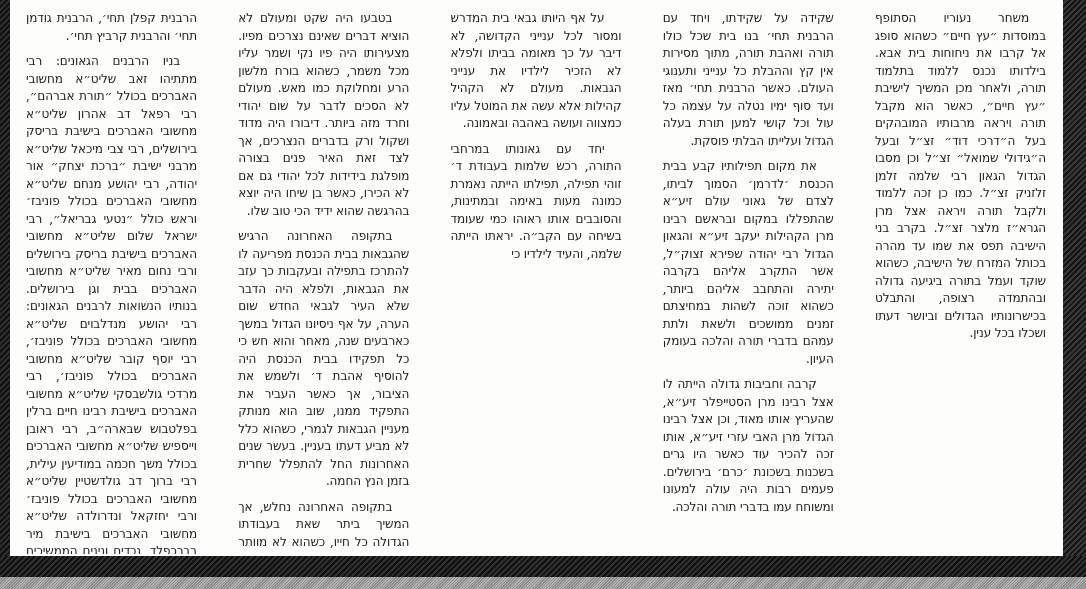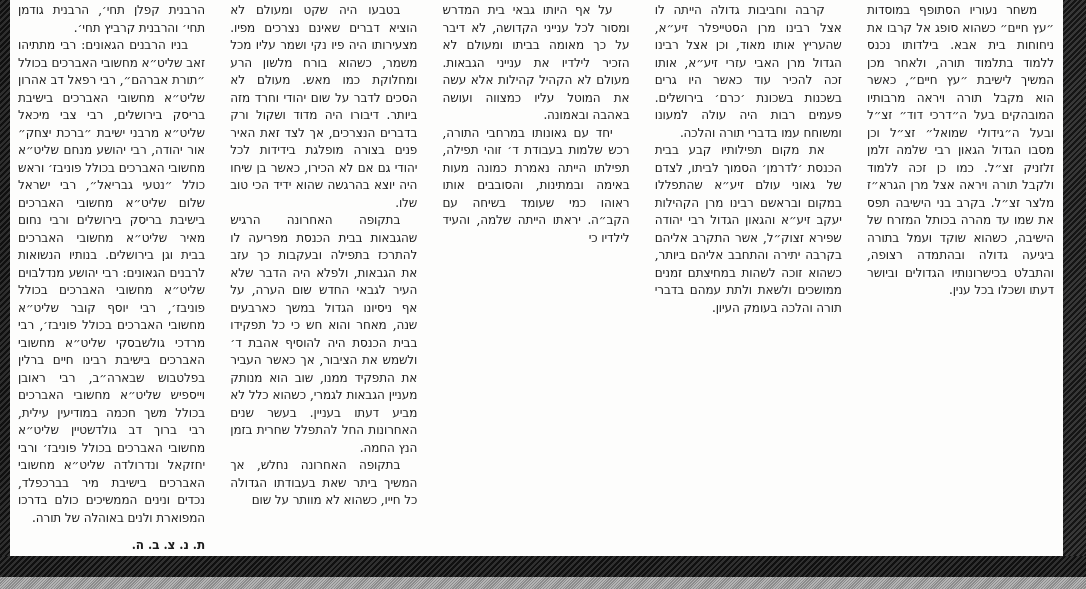--- a/index.html
+++ b/index.html
@@ -29,7 +29,7 @@
     font-size:12px;line-height:17.5px;
     letter-spacing:-0.1px;
   }
-  .col p{margin:0;padding:0;}
+  .col p{margin:8px;padding:0;}
   .col p.indent{text-indent:17px;}
   .col p.center{text-indent:0;margin-top:10px;font-weight:bold;}
 </style>

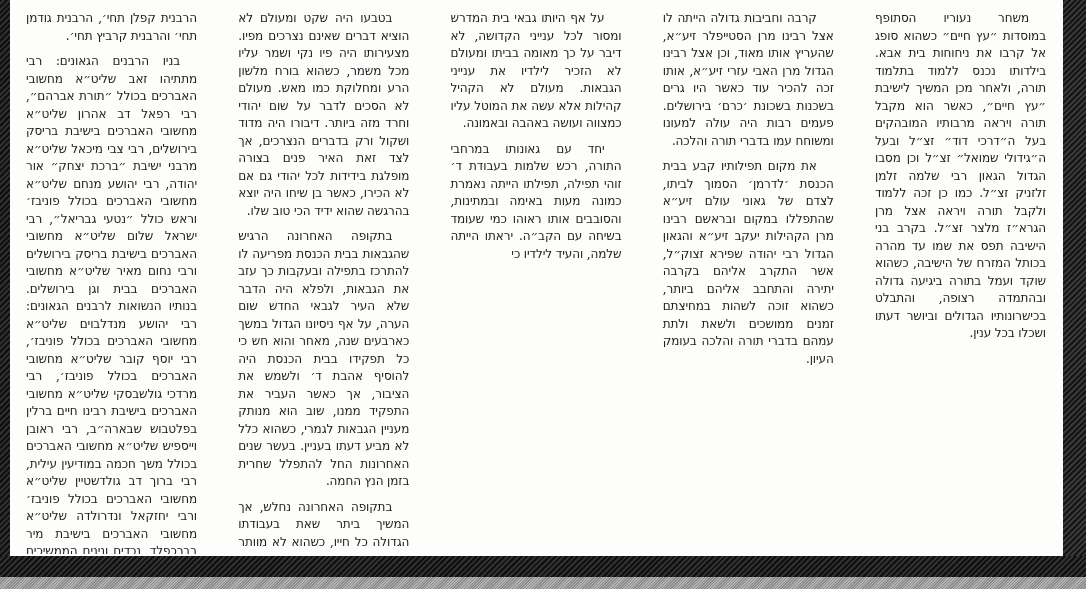--- a/index.html
+++ b/index.html
@@ -53,7 +53,7 @@
   </div>
 
   <div class="col">
-    <p class="indent">על אף היותו גבאי בית המדרש ומסור לכל ענייני הקדושה, לא דיבר על כך מאומה בביתו ומעולם לא הזכיר לילדיו את ענייני הגבאות. מעולם לא הקהיל קהילות אלא עשה את המוטל עליו כמצווה ועושה באהבה ובאמונה.</p>
+    <p class="indent">על אף היותו גבאי בית המדרש ומסור לכל ענייני הקדושה, לא דיבר על כך מאומה בביתו ולפלא לא הזכיר לילדיו את ענייני הגבאות. מעולם לא הקהיל קהילות אלא עשה את המוטל עליו כמצווה ועושה באהבה ובאמונה.</p>
     <p class="indent">יחד עם גאונותו במרחבי התורה, רכש שלמות בעבודת ד׳ זוהי תפילה, תפילתו הייתה נאמרת כמונה מעות באימה ובמתינות, והסובבים אותו ראוהו כמי שעומד בשיחה עם הקב״ה. יראתו הייתה שלמה, והעיד לילדיו כי</p>
   </div>
 

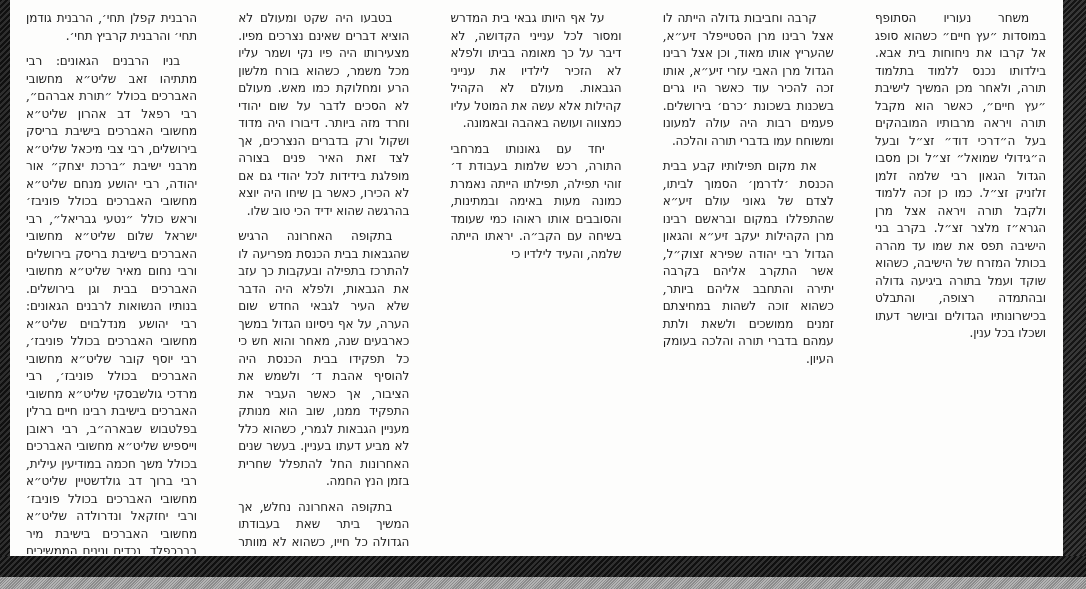--- a/index.html
+++ b/index.html
@@ -48,6 +48,7 @@
   </div>
 
   <div class="col">
+    <p>שקידה על שקידתו, ויחד עם הרבנית תחי׳ בנו בית שכל כולו תורה ואהבת תורה, מתוך מסירות אין קץ וההבלת כל ענייני ותענוגי העולם. כאשר הרבנית תחי׳ מאז ועד סוף ימיו נטלה על עצמה כל עול וכל קושי למען תורת בעלה הגדול ועלייתו הבלתי פוסקת.</p>
     <p class="indent">קרבה וחביבות גדולה הייתה לו אצל רבינו מרן הסטייפלר זיע״א, שהעריץ אותו מאוד, וכן אצל רבינו הגדול מרן האבי עזרי זיע״א, אותו זכה להכיר עוד כאשר היו גרים בשכנות בשכונת ׳כרם׳ בירושלים. פעמים רבות היה עולה למעונו ומשוחח עמו בדברי תורה והלכה.</p>
     <p class="indent">את מקום תפילותיו קבע בבית הכנסת ׳לדרמן׳ הסמוך לביתו, לצדם של גאוני עולם זיע״א שהתפללו במקום ובראשם רבינו מרן הקהילות יעקב זיע״א והגאון הגדול רבי יהודה שפירא זצוק״ל, אשר התקרב אליהם בקרבה יתירה והתחבב אליהם ביותר, כשהוא זוכה לשהות במחיצתם זמנים ממושכים ולשאת ולתת עמהם בדברי תורה והלכה בעומק העיון.</p>
   </div>

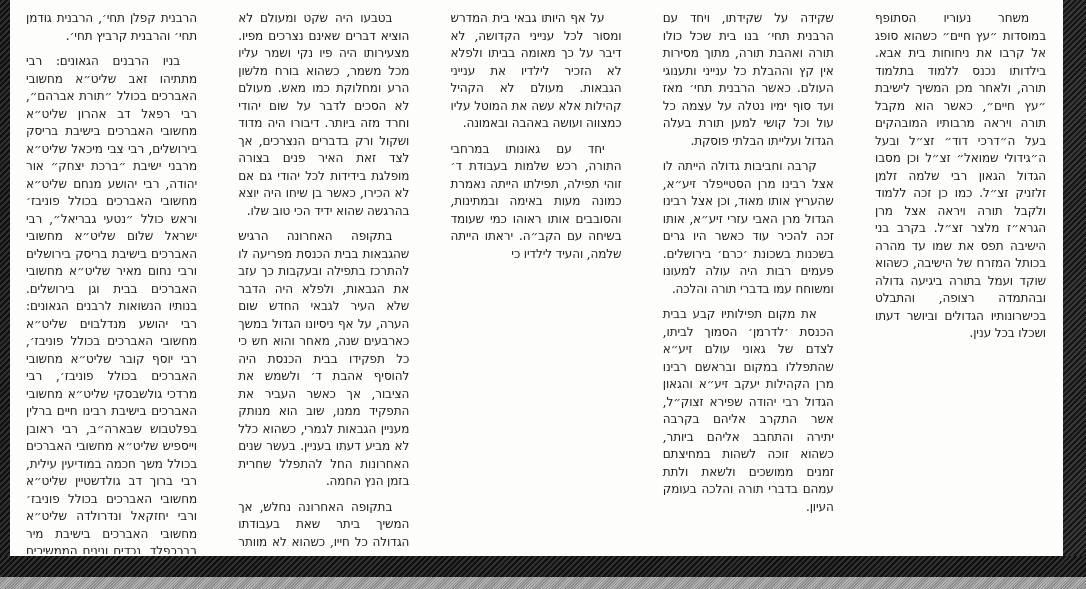--- a/index.html
+++ b/index.html
@@ -49,8 +49,8 @@
 
   <div class="col">
     <p>שקידה על שקידתו, ויחד עם הרבנית תחי׳ בנו בית שכל כולו תורה ואהבת תורה, מתוך מסירות אין קץ וההבלת כל ענייני ותענוגי העולם. כאשר הרבנית תחי׳ מאז ועד סוף ימיו נטלה על עצמה כל עול וכל קושי למען תורת בעלה הגדול ועלייתו הבלתי פוסקת.</p>
+    <p class="indent">את מקום תפילותיו קבע בבית הכנסת ׳לדרמן׳ הסמוך לביתו, לצדם של גאוני עולם זיע״א שהתפללו במקום ובראשם רבינו מרן הקהילות יעקב זיע״א והגאון הגדול רבי יהודה שפירא זצוק״ל, אשר התקרב אליהם בקרבה יתירה והתחבב אליהם ביותר, כשהוא זוכה לשהות במחיצתם זמנים ממושכים ולשאת ולתת עמהם בדברי תורה והלכה בעומק העיון.</p>
     <p class="indent">קרבה וחביבות גדולה הייתה לו אצל רבינו מרן הסטייפלר זיע״א, שהעריץ אותו מאוד, וכן אצל רבינו הגדול מרן האבי עזרי זיע״א, אותו זכה להכיר עוד כאשר היו גרים בשכנות בשכונת ׳כרם׳ בירושלים. פעמים רבות היה עולה למעונו ומשוחח עמו בדברי תורה והלכה.</p>
-    <p class="indent">את מקום תפילותיו קבע בבית הכנסת ׳לדרמן׳ הסמוך לביתו, לצדם של גאוני עולם זיע״א שהתפללו במקום ובראשם רבינו מרן הקהילות יעקב זיע״א והגאון הגדול רבי יהודה שפירא זצוק״ל, אשר התקרב אליהם בקרבה יתירה והתחבב אליהם ביותר, כשהוא זוכה לשהות במחיצתם זמנים ממושכים ולשאת ולתת עמהם בדברי תורה והלכה בעומק העיון.</p>
   </div>
 
   <div class="col">

